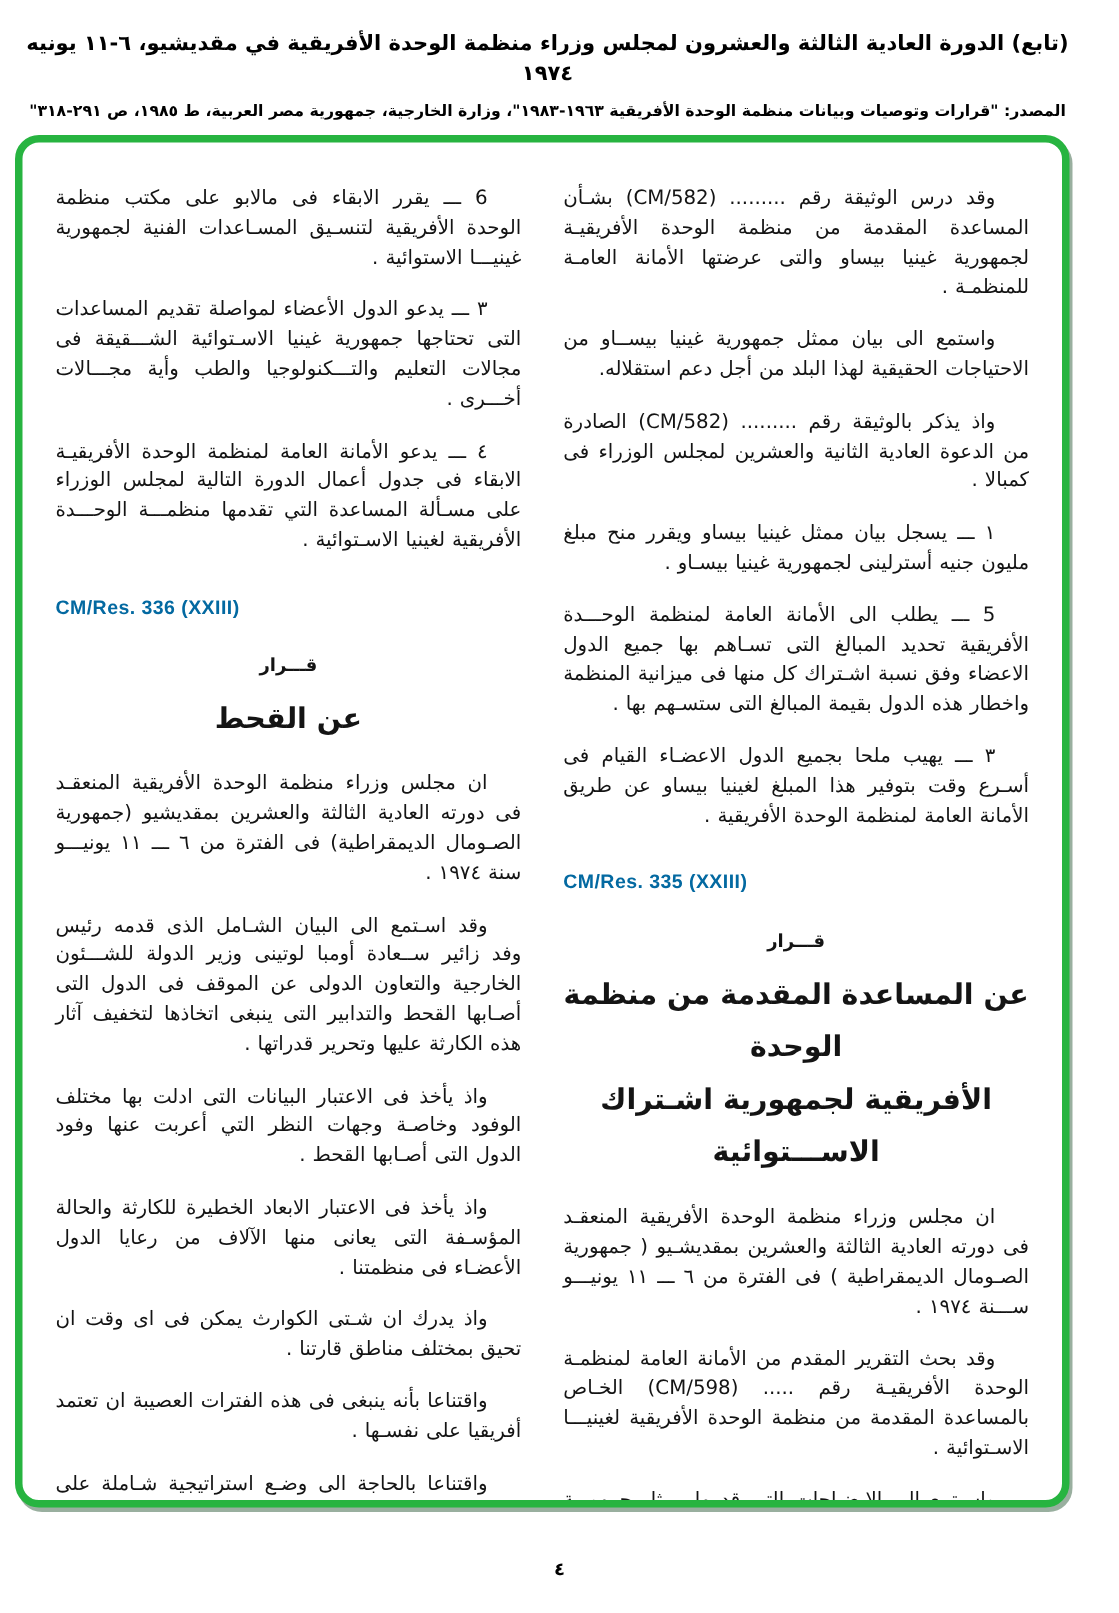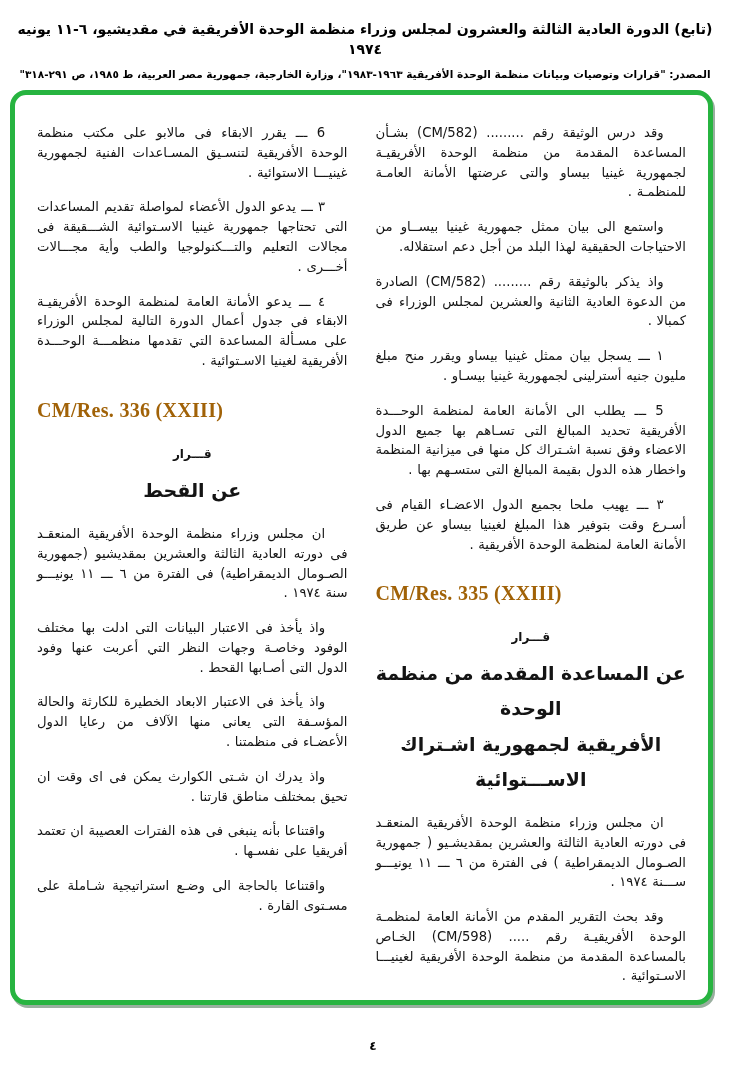--- a/index.html
+++ b/index.html
@@ -35,8 +35,8 @@
   }
   .ref{
     direction:ltr;text-align:left;unicode-bidi:isolate;
-    font-family:Liberation Serif, serif;font-weight:700;font-size:20px;
-    letter-spacing:.3px;margin:24px 0 20px 0;color:#a16207;
+    font-family:Liberation Sans, sans-serif;font-weight:700;font-size:13px;
+    letter-spacing:.3px;margin:24px 0 20px 0;color:#0369a1;
   }
   .title{
     text-align:center;font-weight:700;font-size:12px;margin:6px 0 10px 0;text-indent:0;

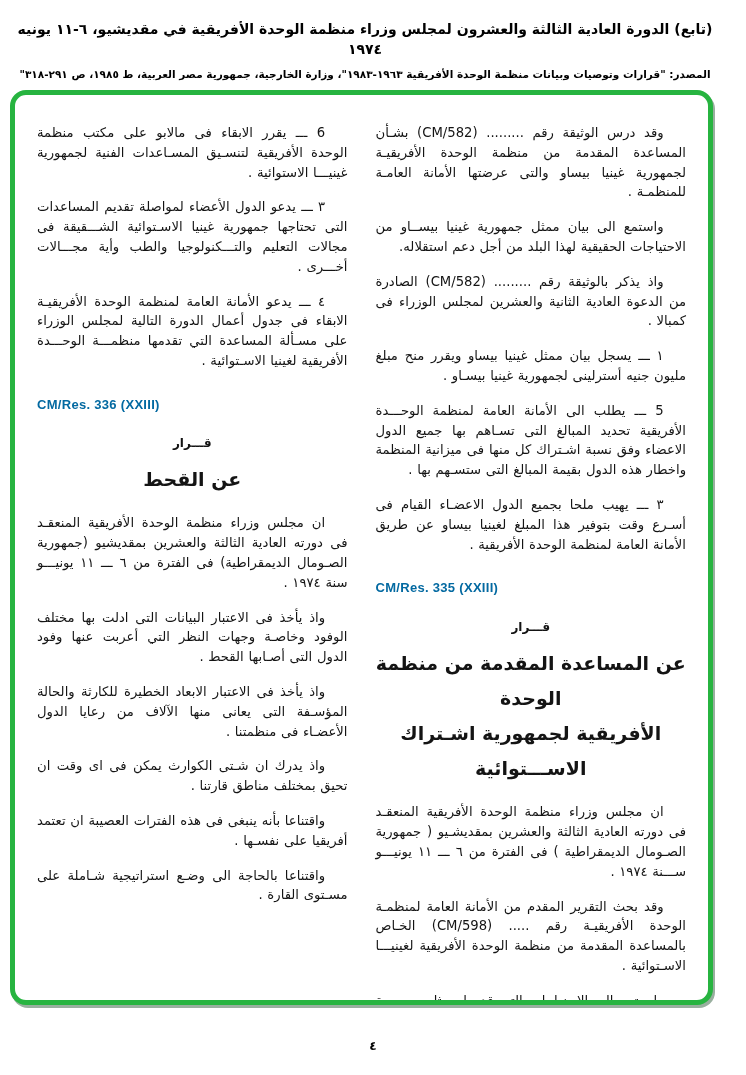--- a/index.html
+++ b/index.html
@@ -88,6 +88,7 @@
       <div class="title">قـــرار</div>
       <div class="subtitle">عن القحط</div>
       <div class="para">ان مجلس وزراء منظمة الوحدة الأفريقية المنعقـد فى دورته العادية الثالثة والعشرين بمقديشيو (جمهورية الصـومال الديمقراطية) فى الفترة من ٦ ـــ ١١ يونيـــو سنة ١٩٧٤ .</div>
+      <div class="para">وقد اسـتمع الى البيان الشـامل الذى قدمه رئيس وفد زائير ســعادة أومبا لوتينى وزير الدولة للشـــئون الخارجية والتعاون الدولى عن الموقف فى الدول التى أصـابها القحط والتدابير التى ينبغى اتخاذها لتخفيف آثار هذه الكارثة عليها وتحرير قدراتها .</div>
       <div class="para">واذ يأخذ فى الاعتبار البيانات التى ادلت بها مختلف الوفود وخاصـة وجهات النظر التي أعربت عنها وفود الدول التى أصـابها القحط .</div>
       <div class="para">واذ يأخذ فى الاعتبار الابعاد الخطيرة للكارثة والحالة المؤسـفة التى يعانى منها الآلاف من رعايا الدول الأعضـاء فى منظمتنا .</div>
       <div class="para">واذ يدرك ان شـتى الكوارث يمكن فى اى وقت ان تحيق بمختلف مناطق قارتنا .</div>

